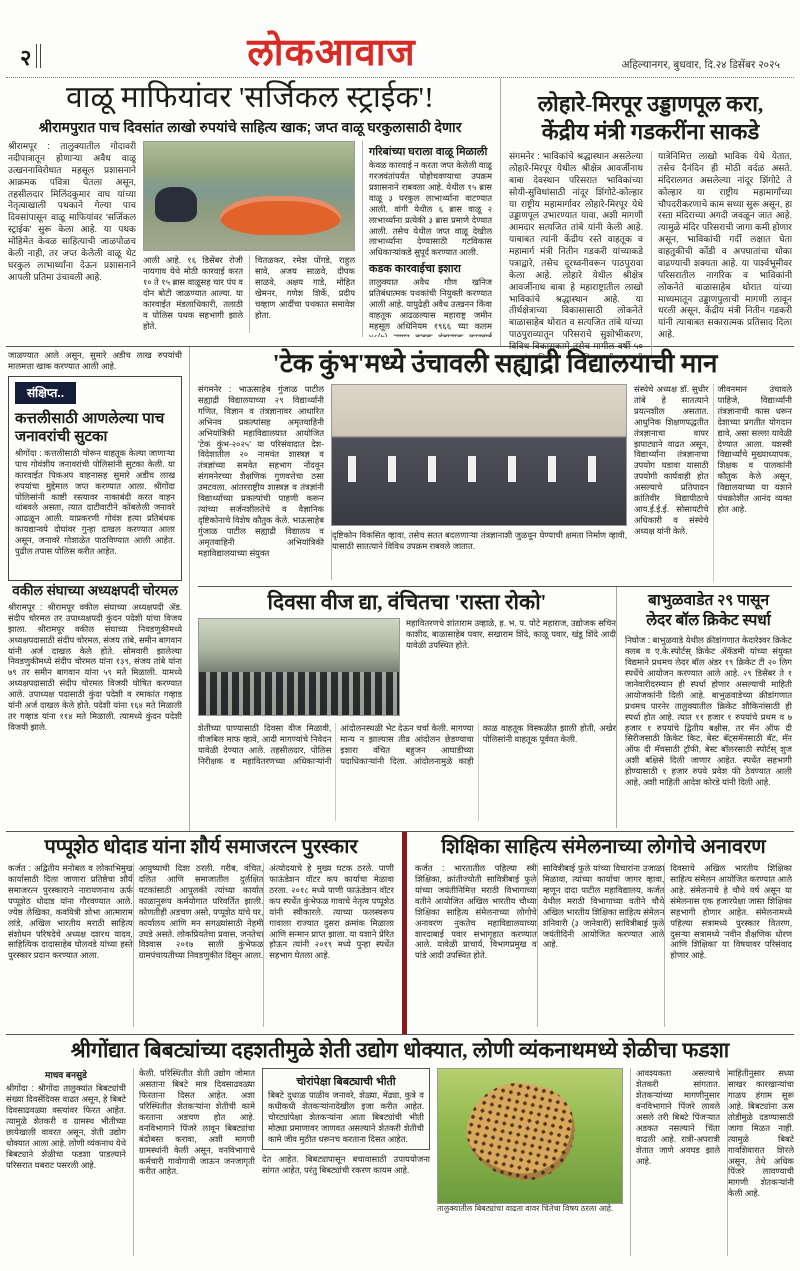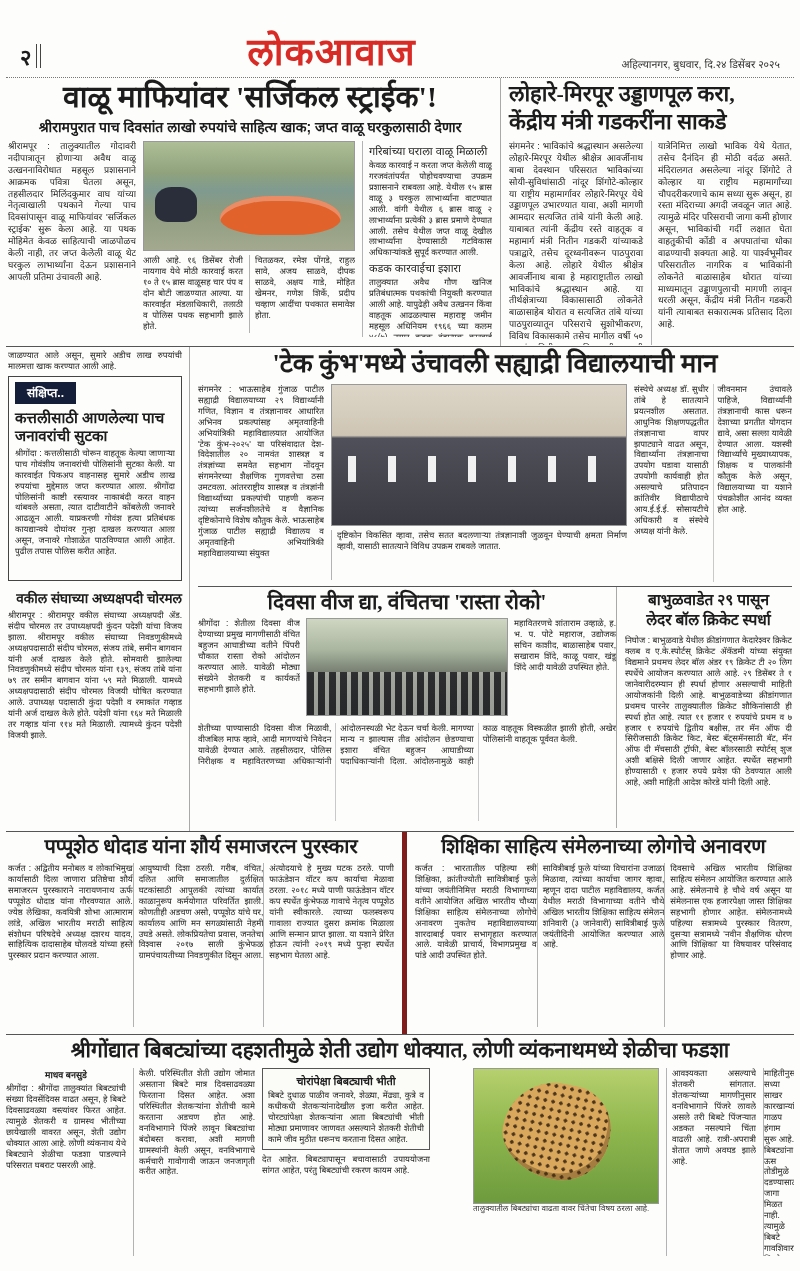--- a/index.html
+++ b/index.html
@@ -31,7 +31,7 @@
   .secA{ display:flex; height:268px; }
   .a-left{ width:494px; padding:2px 8px 0 2px; }
   .a-right{ flex:1; border-left:1px solid #a9a9a9; padding:2px 2px 0 8px; }
-  .h-main{ font-size:30px; font-weight:700; text-align:center; line-height:1.1; }
+  .h-main{ font-size:30px; font-weight:400; text-align:center; line-height:1.1; }
   .h-sub{ font-size:14px; font-weight:700; text-align:center; margin:4px 0 5px; }
   .a1-body{ display:flex; gap:7px; height:196px; overflow:hidden;}
   .a1-c1{ width:128px; }

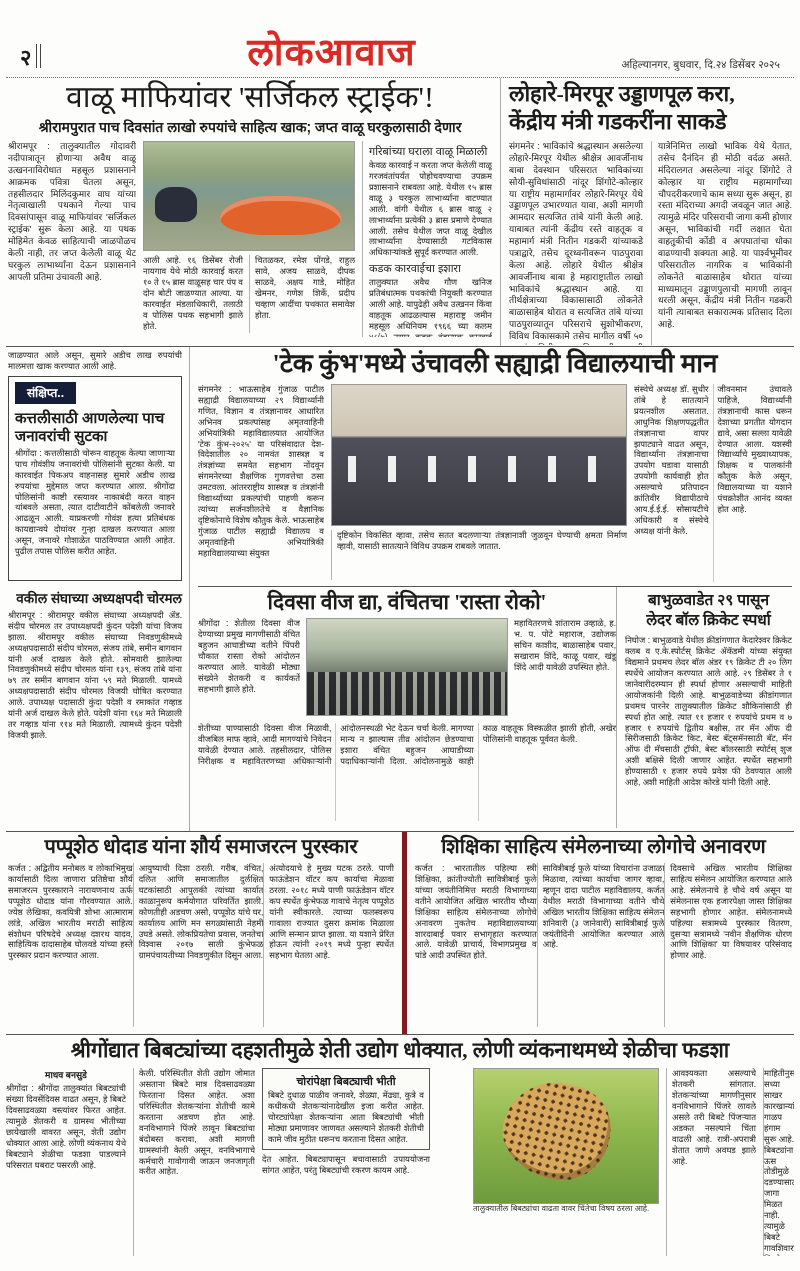--- a/index.html
+++ b/index.html
@@ -44,7 +44,7 @@
   .a1-mini > div{ flex:1; }
   .a1-c3{ flex:1; }
   .subhd{ font-size:11px; font-weight:400; margin:2px 0 2px; }
-  .h-right{ font-size:22px; font-weight:800; line-height:1.25; }
+  .h-right{ font-size:22px; font-weight:800; text-align:center; line-height:1.25;margin-top:10px; }
   .a2-body{ display:flex; gap:8px; margin-top:6px; height:204px; overflow:hidden;}
   .a2-body > div{ flex:1; }
   

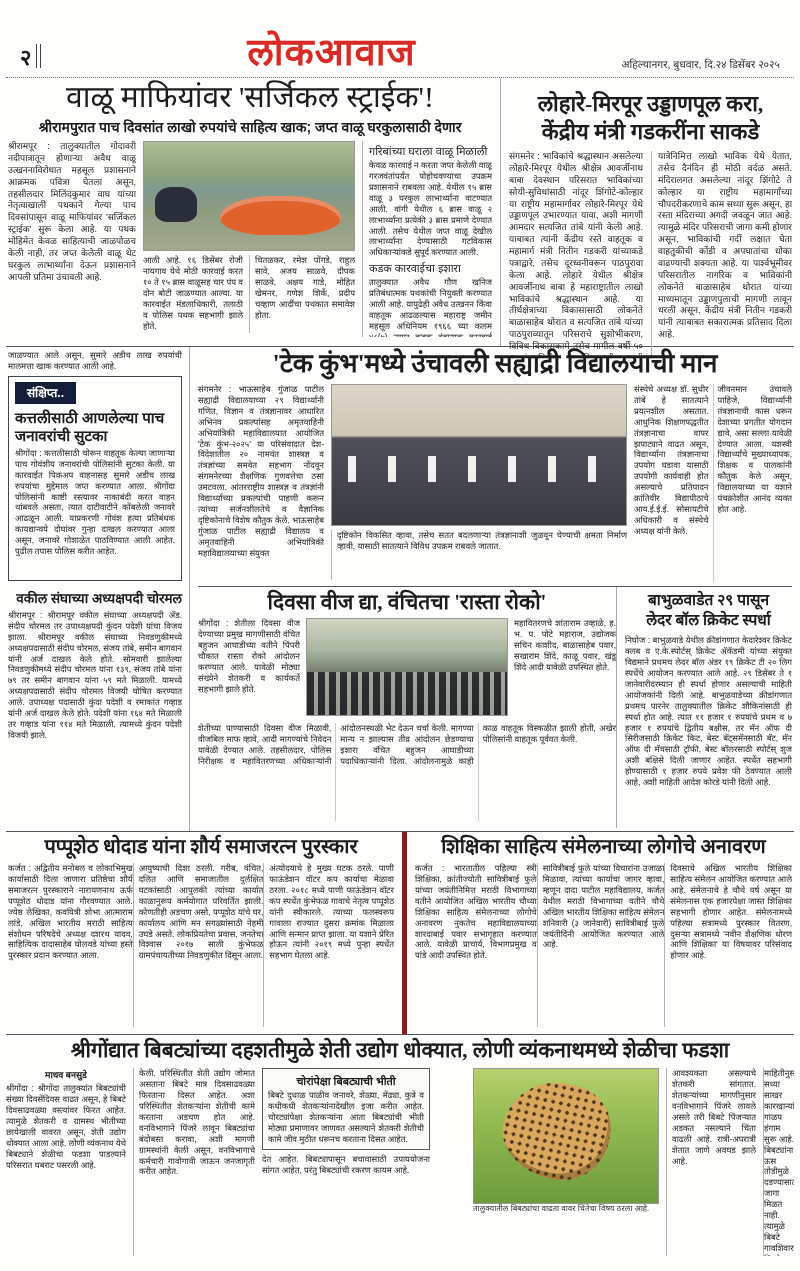--- a/index.html
+++ b/index.html
@@ -43,7 +43,7 @@
   .a1-mini{ display:flex; gap:6px; margin-top:4px; height:78px; overflow:hidden;}
   .a1-mini > div{ flex:1; }
   .a1-c3{ flex:1; }
-  .subhd{ font-size:11px; font-weight:400; margin:2px 0 2px; }
+  .subhd{ font-size:11px; font-weight:700; margin:2px 0 2px; }
   .h-right{ font-size:22px; font-weight:800; text-align:center; line-height:1.25;margin-top:10px; }
   .a2-body{ display:flex; gap:8px; margin-top:6px; height:204px; overflow:hidden;}
   .a2-body > div{ flex:1; }

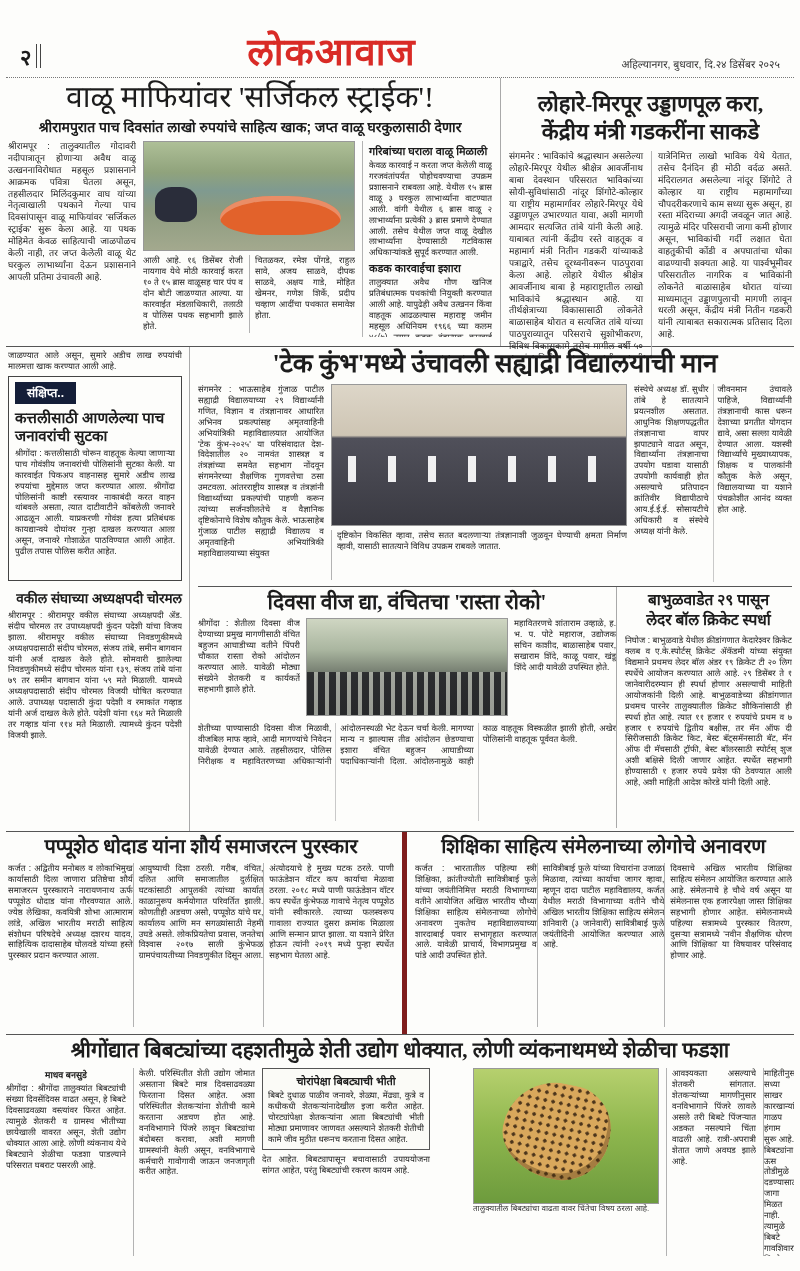--- a/index.html
+++ b/index.html
@@ -186,7 +186,7 @@
         <div class="tek-pw">
           <div class="photo photo2"></div>
           <div class="tek-caps">
-            <div class="bt-s bl" style="padding-left:5px;">दृष्टिकोन विकसित व्हावा, तसेच सतत बदलणाऱ्या तंत्रज्ञानाशी जुळवून घेण्याची क्षमता निर्माण व्हावी, यासाठी सातत्याने विविध उपक्रम राबवले जातात.</div>
+            <div class="bt-s bl" style="">दृष्टिकोन विकसित व्हावा, तसेच सतत बदलणाऱ्या तंत्रज्ञानाशी जुळवून घेण्याची क्षमता निर्माण व्हावी, यासाठी सातत्याने विविध उपक्रम राबवले जातात.</div>
           </div>
         </div>
         <div class="tek-cr">

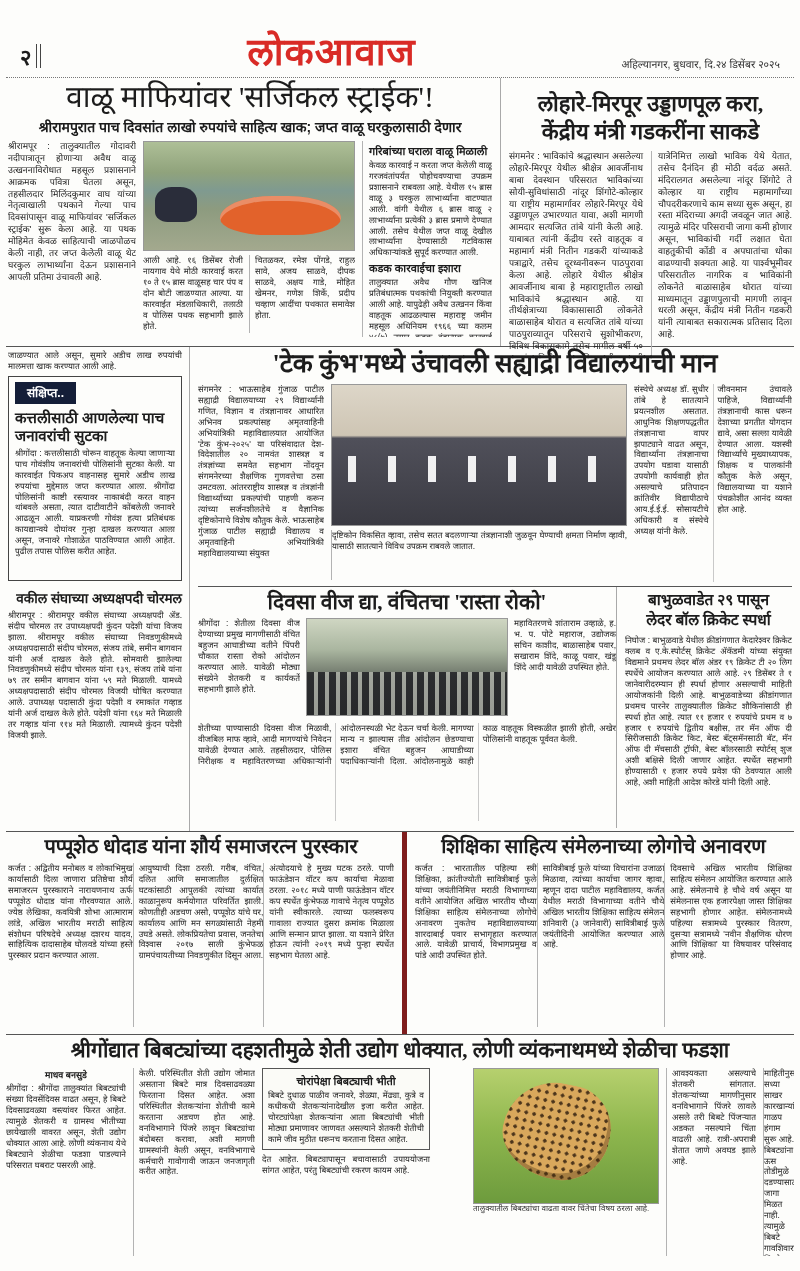--- a/index.html
+++ b/index.html
@@ -55,7 +55,7 @@
                 font-size:12px; padding:2px 12px 3px; }
   .brief-h{ font-size:15px; font-weight:800; line-height:1.2; margin:5px 0 2px; }
   .brief-body{ height:128px; overflow:hidden; margin-top:3px;}
-  .law-h{ font-size:13.5px; font-weight:800; text-align:right; margin:8px 0 3px; }
+  .law-h{ font-size:13.5px; font-weight:800; text-align:center; margin:0 0 3px; }
   .law-body{ height:196px; overflow:hidden; }
   .bmain{ flex:1; padding:2px 2px 0 8px; }
   .tek-h{ font-size:26px; font-weight:800; text-align:center; line-height:1.15; }

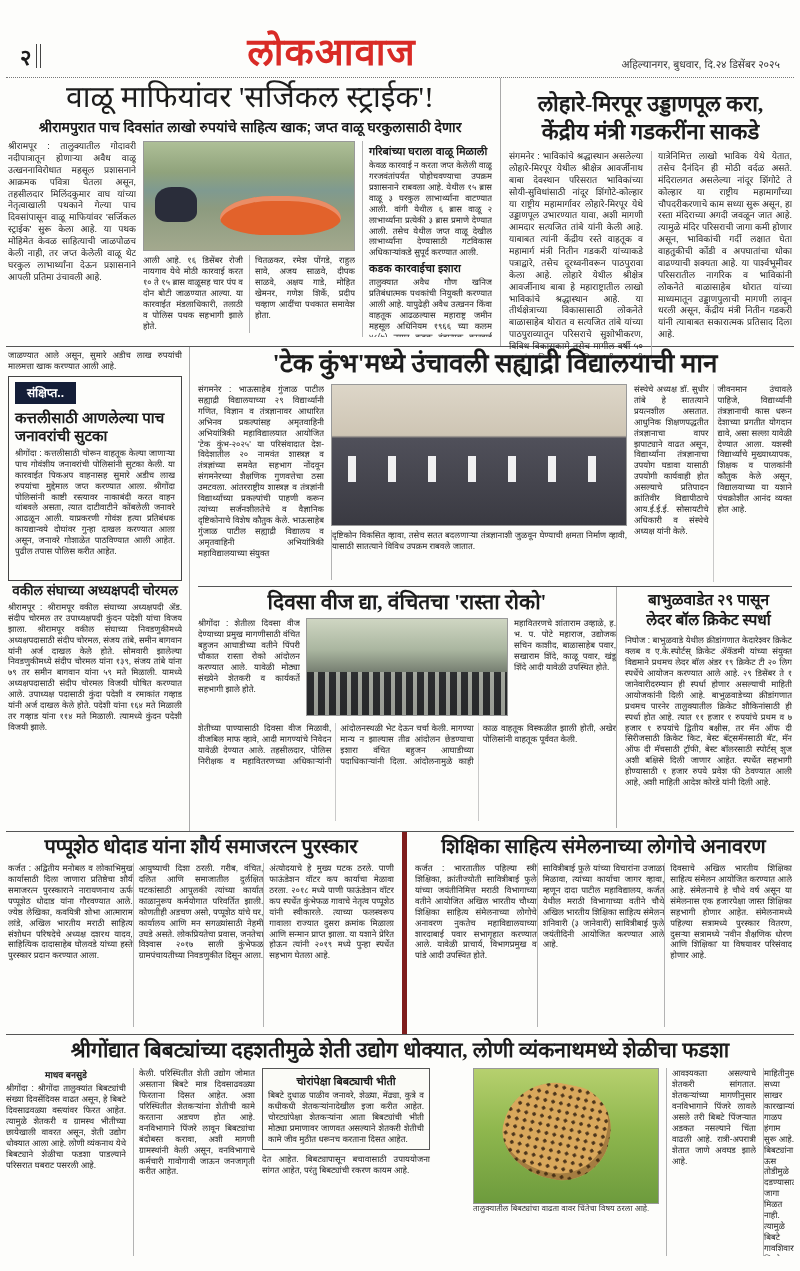--- a/index.html
+++ b/index.html
@@ -199,7 +199,6 @@
         <div class="pow">
           <div class="pow-h serifh">दिवसा वीज द्या, वंचितचा 'रास्ता रोको'</div>
           <div class="pow-body">
-            <div class="pow-c1 bt-s clip">श्रीगोंदा : शेतीला दिवसा वीज देण्याच्या प्रमुख मागणीसाठी वंचित बहुजन आघाडीच्या वतीने पिंपरी चौकात रास्ता रोको आंदोलन करण्यात आले. यावेळी मोठ्या संख्येने शेतकरी व कार्यकर्ते सहभागी झाले होते.</div>
             <div class="photo photo3"></div>
             <div class="pow-c3 bt-s clip">महावितरणचे शांताराम उव्हाळे, ह. भ. प. पोटे महाराज, उद्योजक सचिन काशीद, बाळासाहेब पवार, सखाराम शिंदे, काळू पवार, खंडू शिंदे आदी यावेळी उपस्थित होते.</div>
           </div>

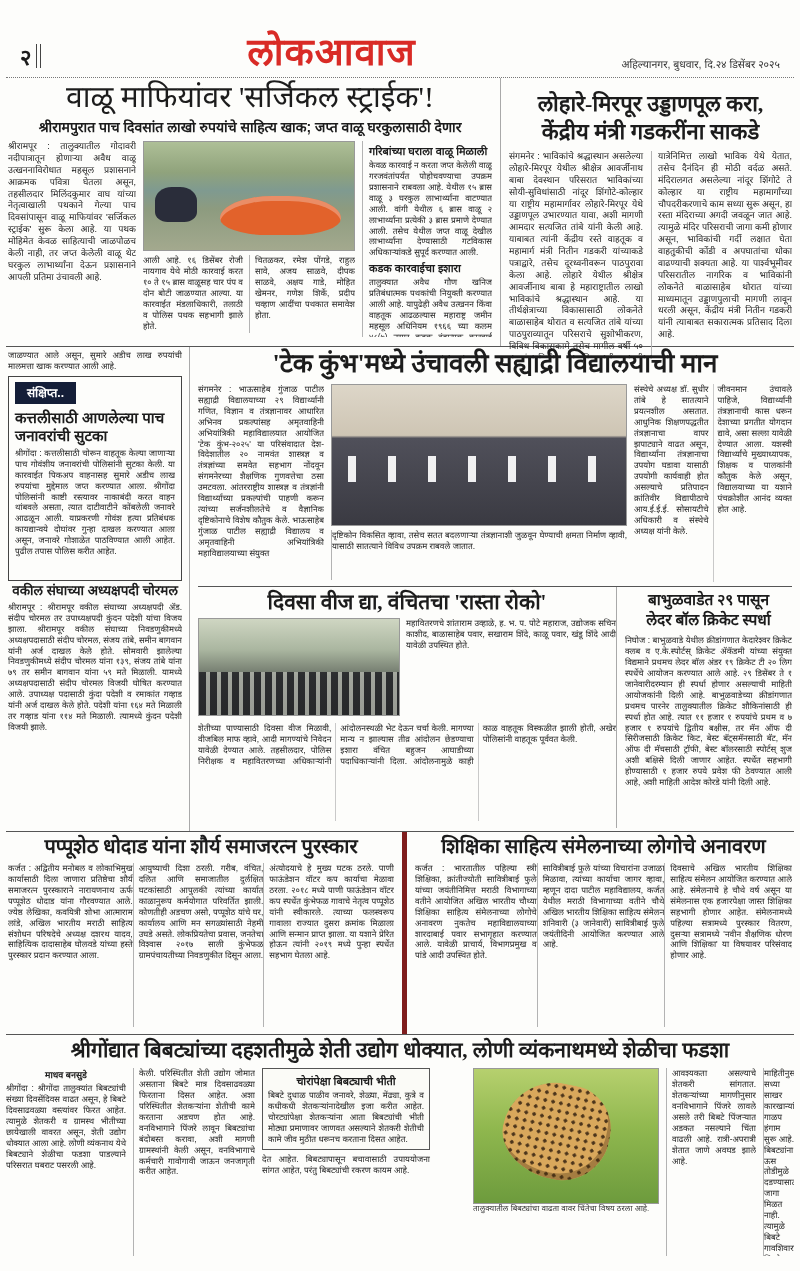--- a/index.html
+++ b/index.html
@@ -103,7 +103,7 @@
   .d-row{ display:flex; gap:7px; margin-top:6px; height:188px; overflow:hidden;}
   .d-byl{ font-size:9px; font-weight:800; text-align:center; margin-bottom:2px;}
   .d-c1{ width:120px; } .d-c2{ width:122px; } .d-c3{ width:168px; }
-  .d-c4{ width:186px;margin-left:36px; } .d-c5{ width:90px; } .d-c6{ flex:1; }
+  .d-c4{ width:186px; } .d-c5{ width:90px; } .d-c6{ flex:1; }
   .lbox{ border:1px solid #555; padding:4px 5px; background:#fbfbf7;}
   .lbox-t{ font-size:11px; font-weight:800; text-align:center; margin-bottom:2px;}
   .photo4{ height:136px; background:linear-gradient(180deg,#b6d06e 0%,#8fb74e 45%,#6d9b3d 100%);}

